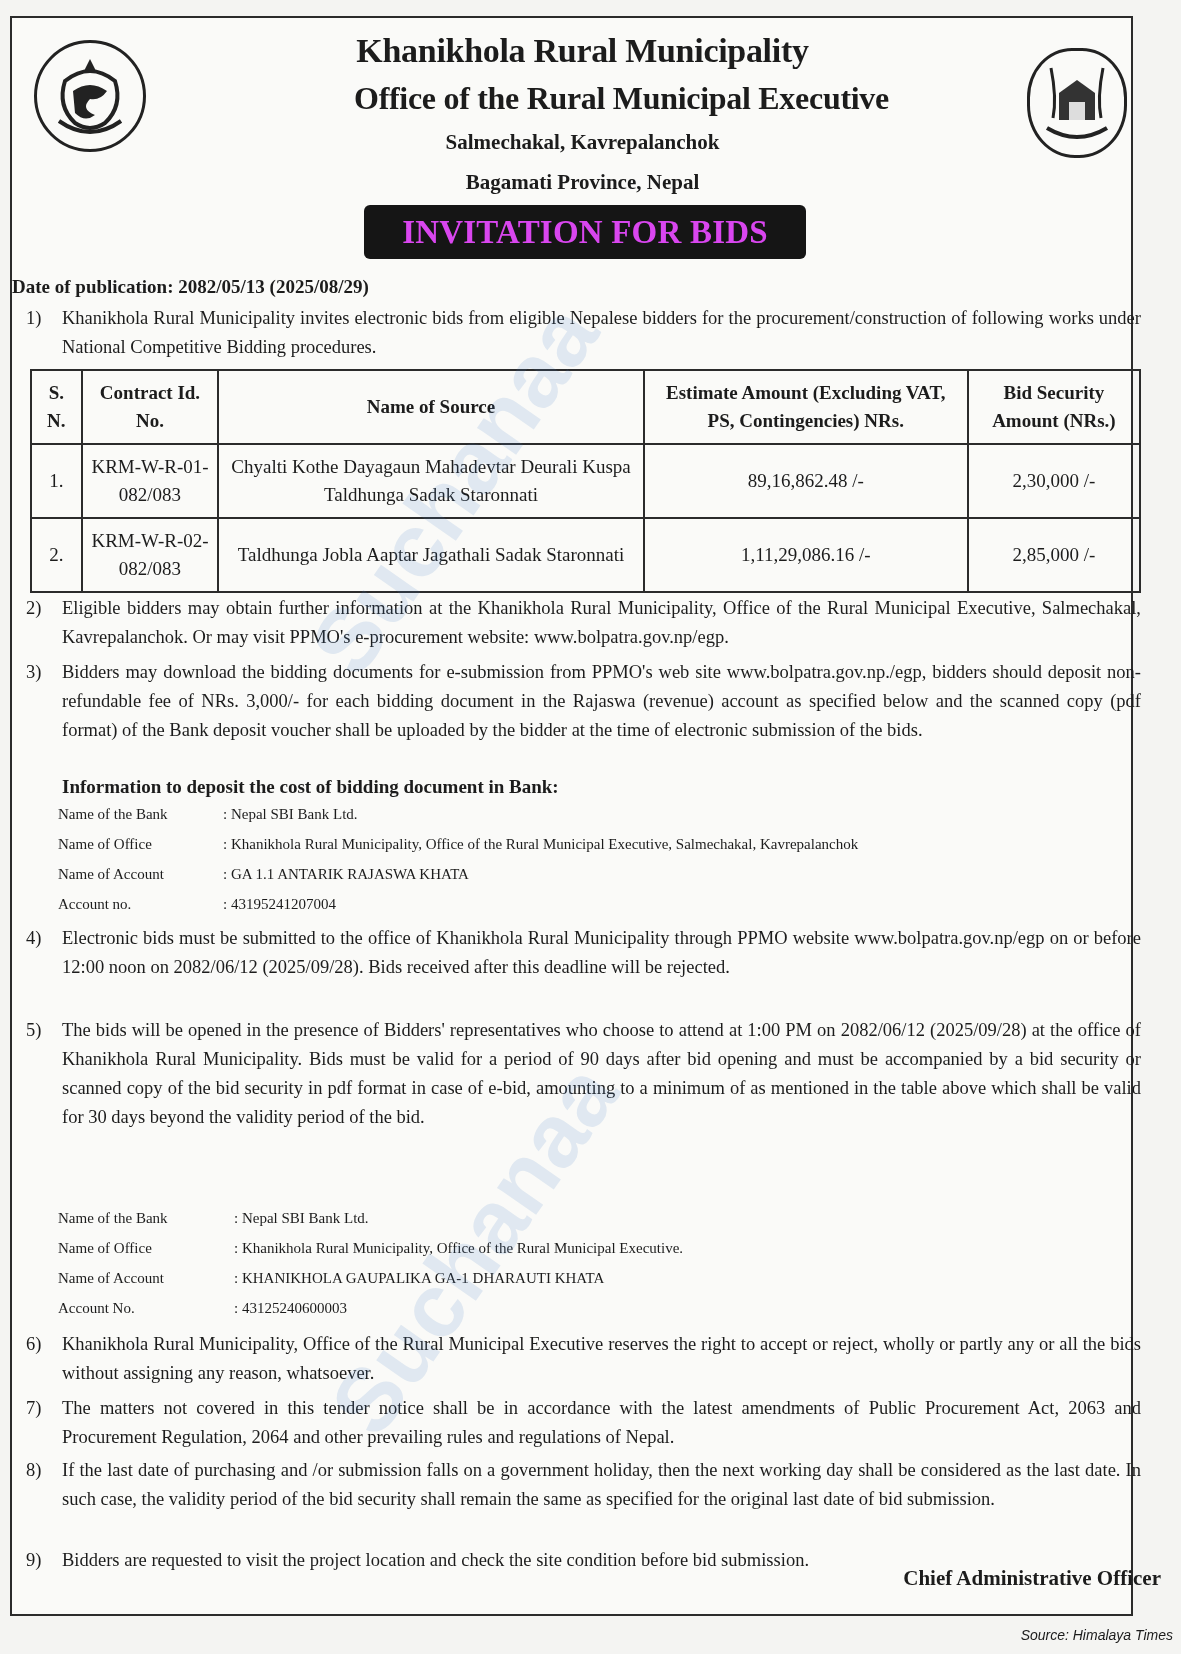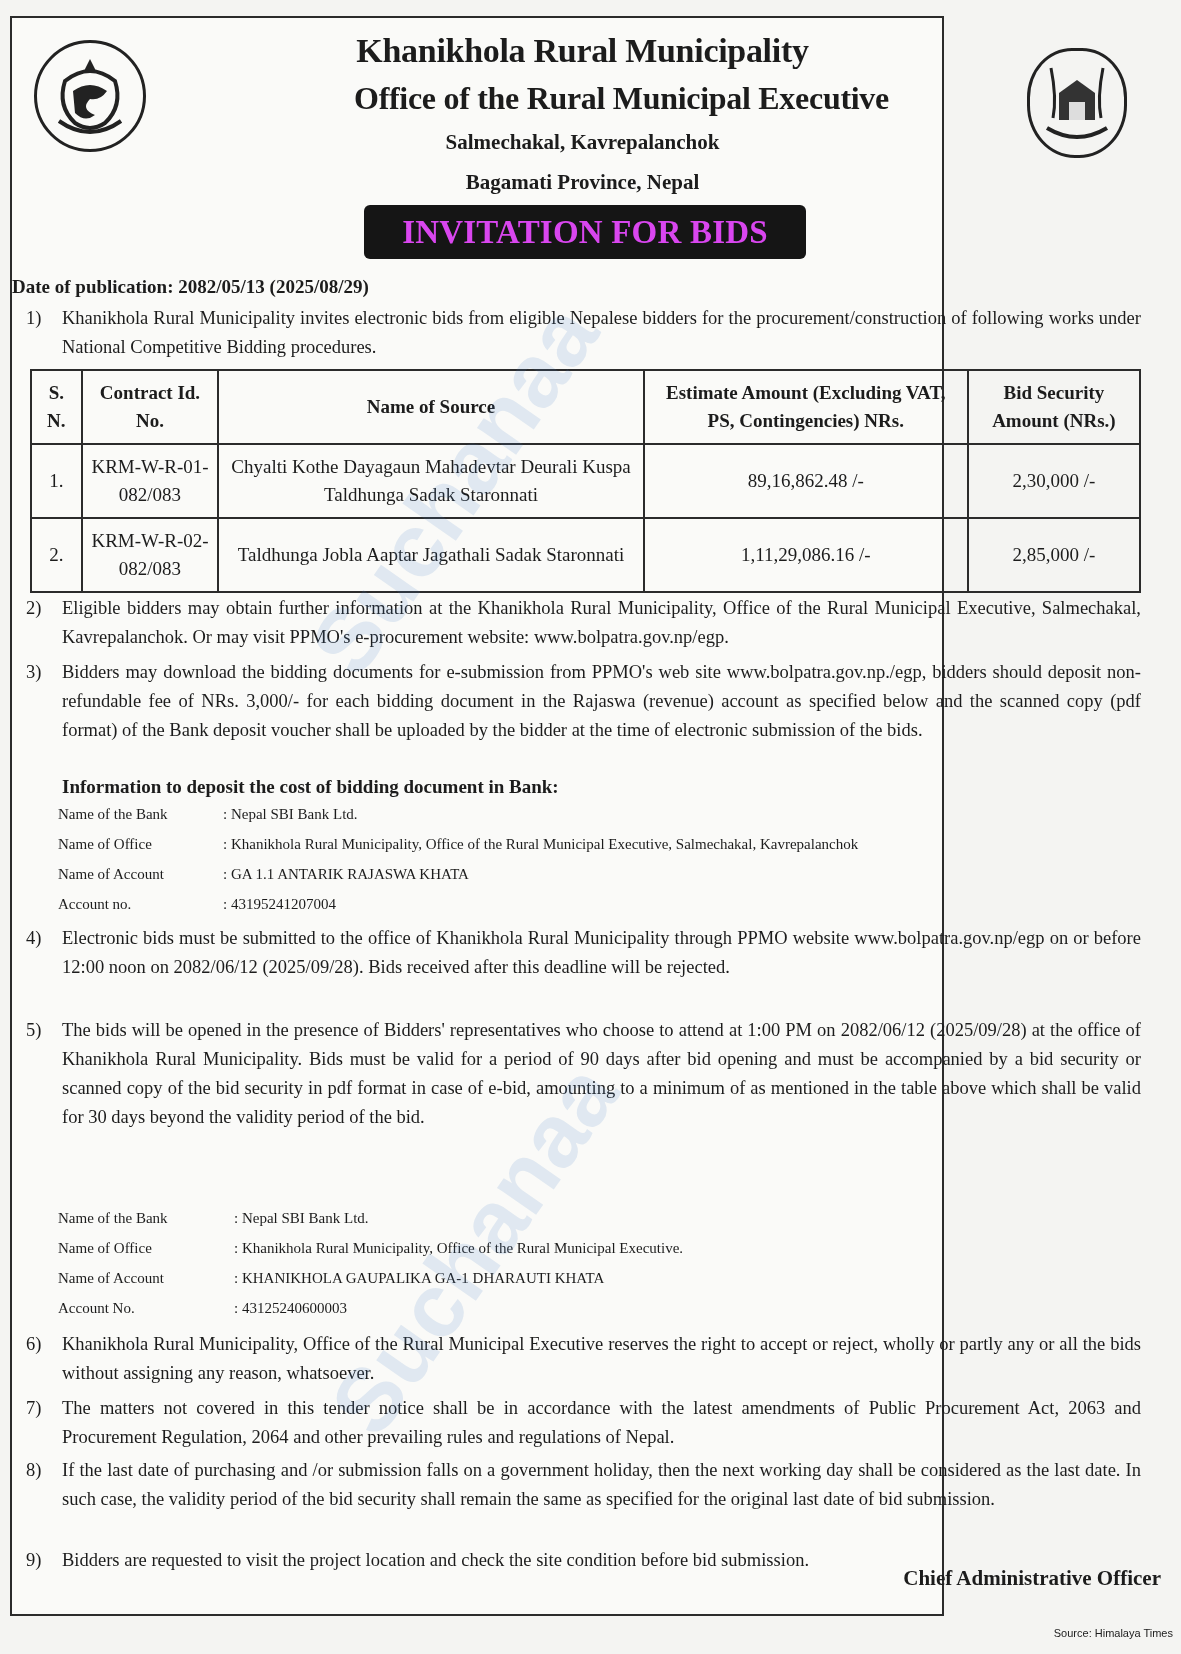--- a/index.html
+++ b/index.html
@@ -10,7 +10,7 @@
     color: #1c1c1c;
   }
   .frame {
-    position: absolute; left: 10px; top: 16px; width: 934px; height: 1600px;
+    position: absolute; left: 10px; top: 16px; width: 1123px; height: 1600px;
     border: 2px solid #2b2b2b; box-sizing: border-box; background: #fafaf8;
   }
   .emblem {

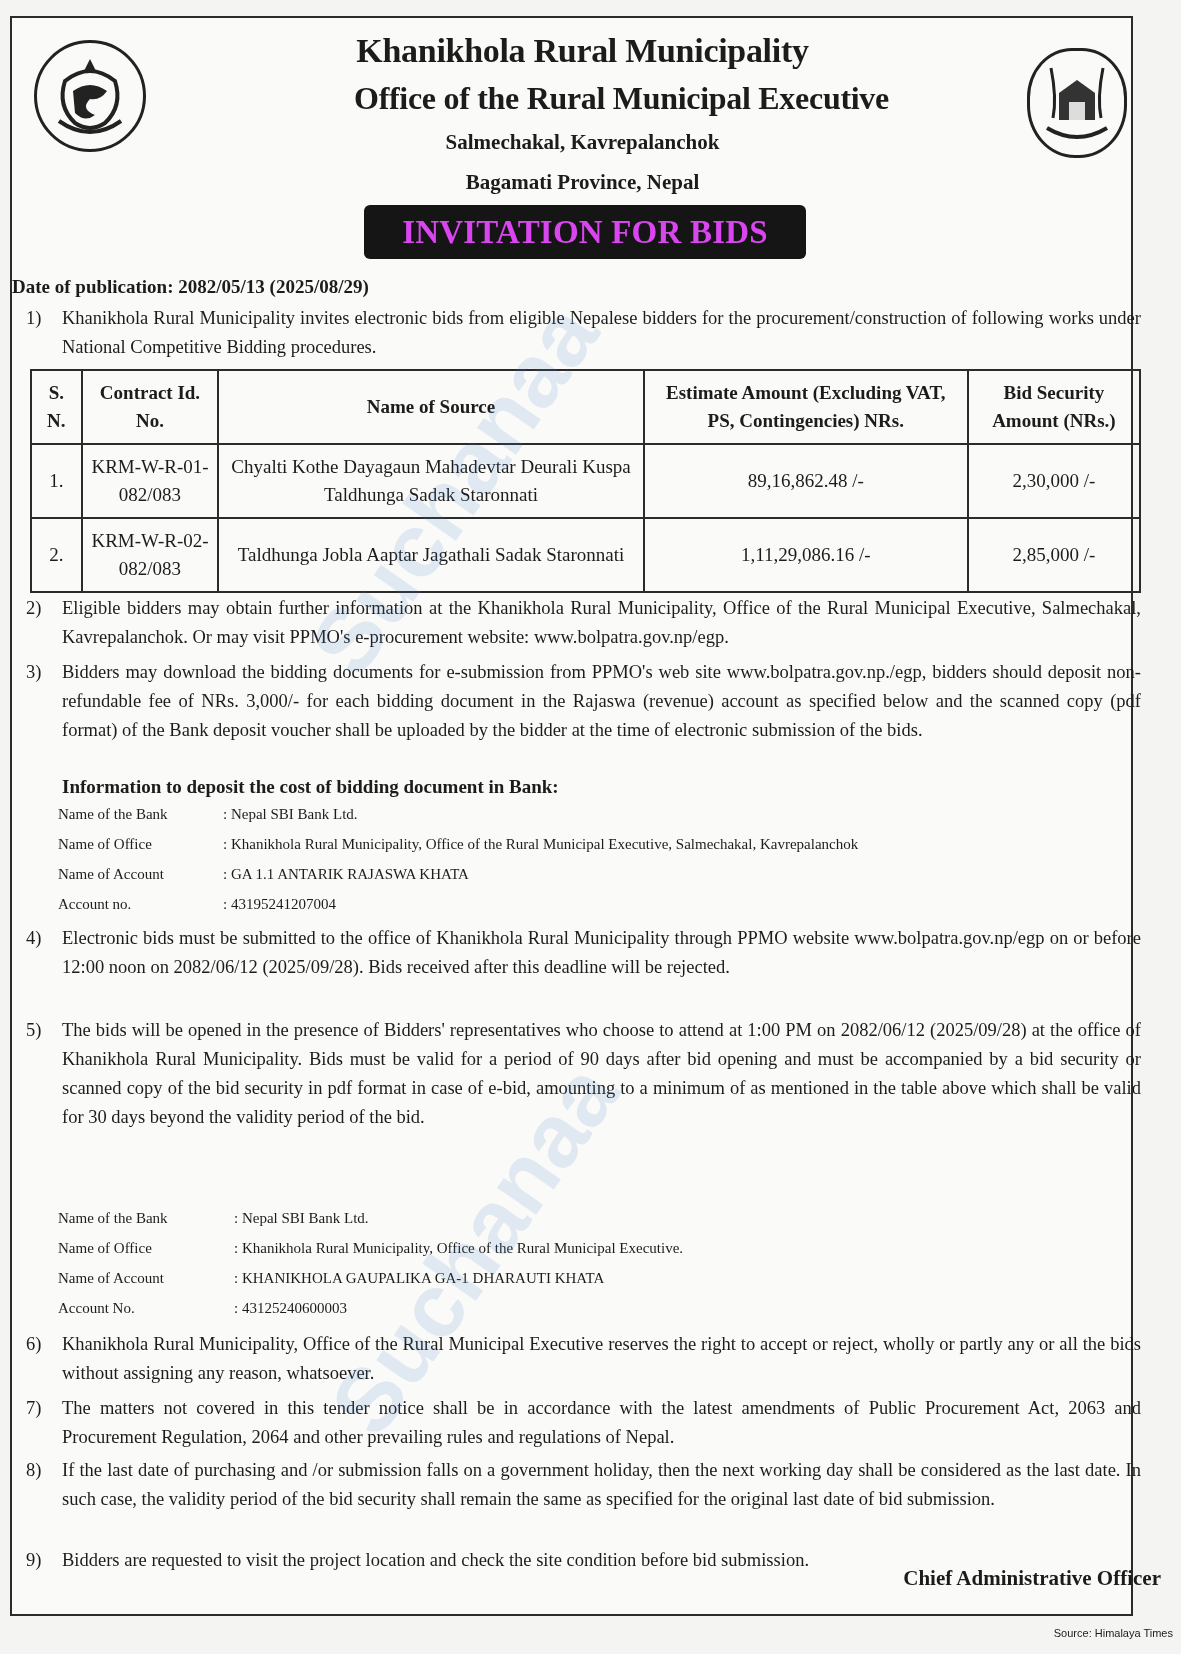--- a/index.html
+++ b/index.html
@@ -65,7 +65,7 @@
     position: absolute; right: 20px; top: 1566px; font-size: 21px; font-weight: bold;
   }
   .source {
-    position: absolute; right: 8px; top: 1627px; font-size: 11px; 
+    position: absolute; right: 8px; top: 1627px; font-size: 14px; font-style: italic;
     font-family: "Liberation Sans", "DejaVu Sans", sans-serif;
     text-align: right;
   }

